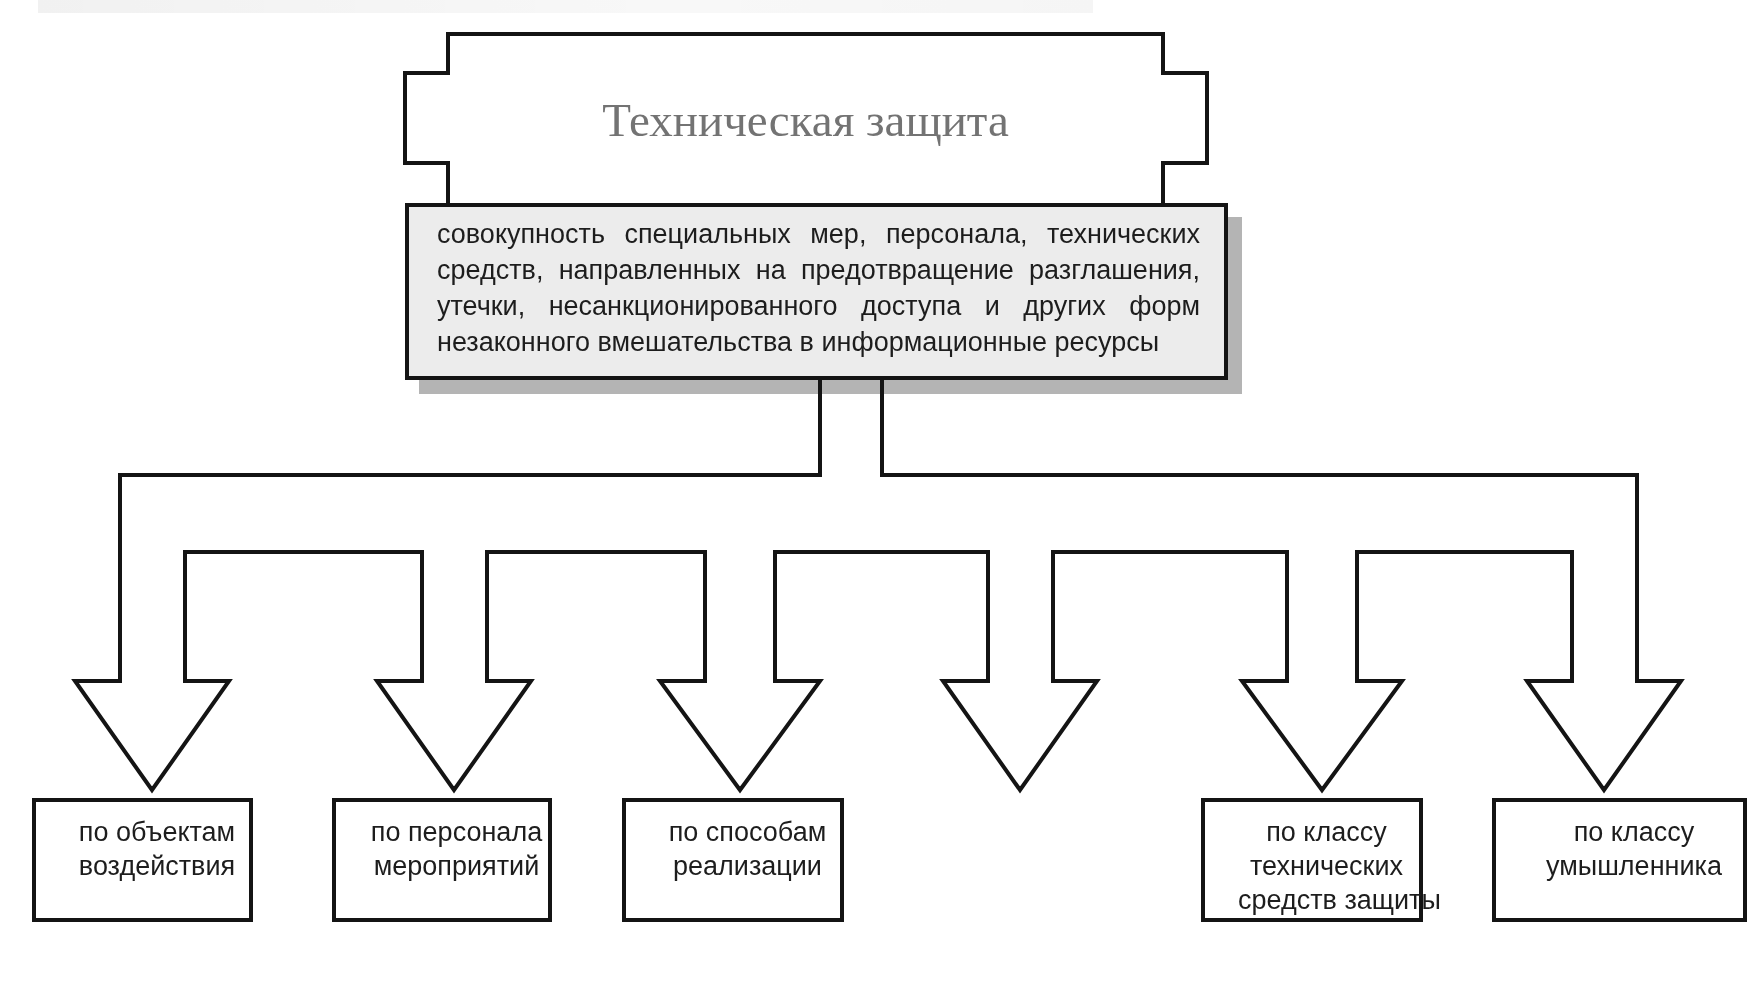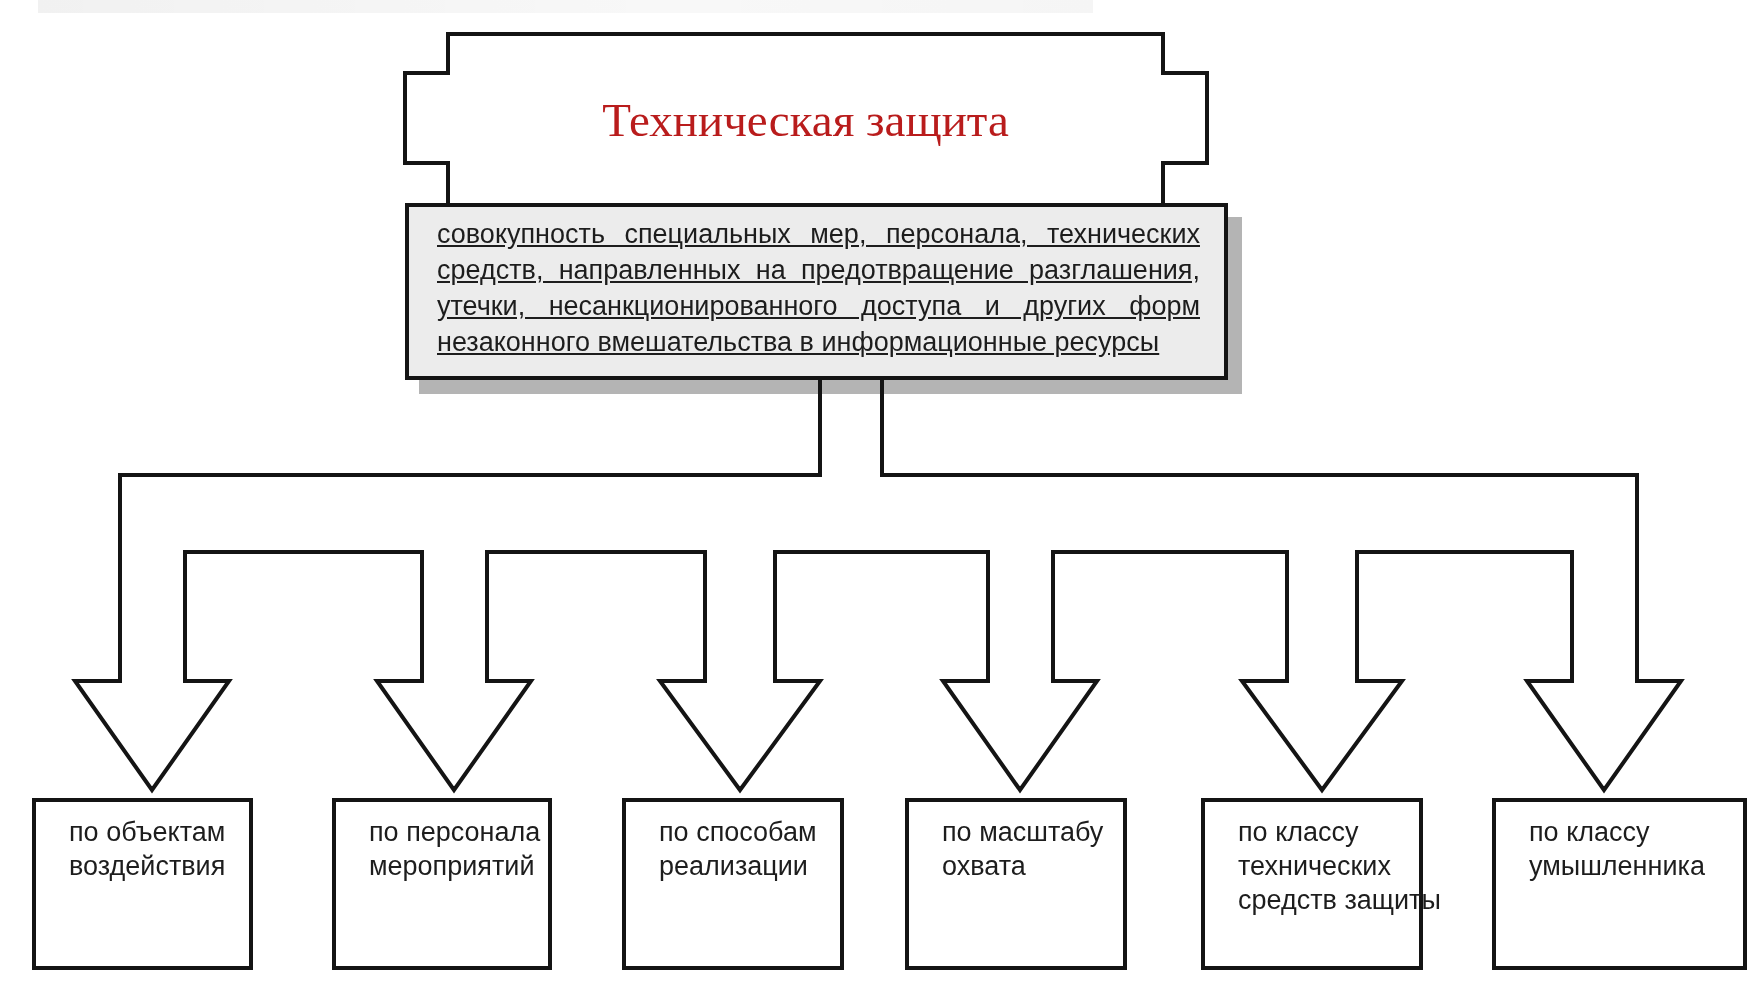--- a/index.html
+++ b/index.html
@@ -19,7 +19,7 @@
     position:absolute; left:448px; top:36px; width:715px; height:168px; z-index:2;
     display:flex; flex-direction:column; justify-content:center; align-items:center;
     font-family:"Liberation Serif", serif; font-size:47px; line-height:56px;
-    color:#b91c1c; text-align:center;
+    color:#737373; text-align:center;
   }
   .def-box {
     position:absolute; left:405px; top:203px; width:823px; height:177px; z-index:3;

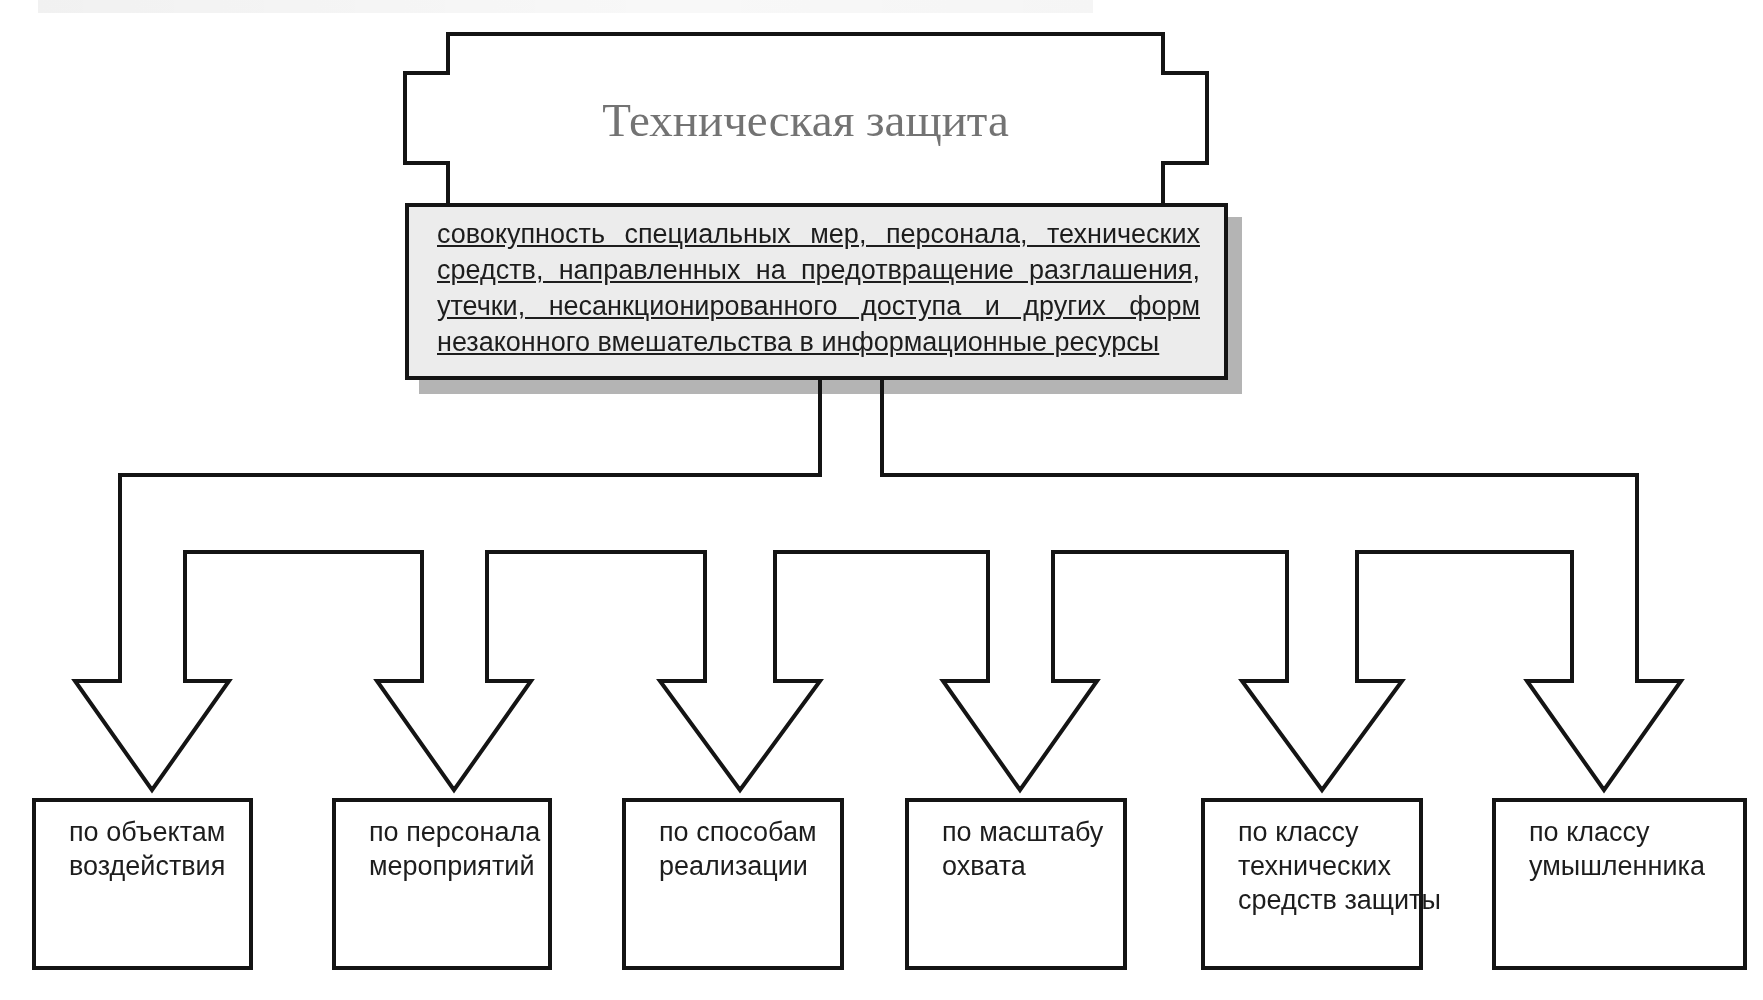--- a/index.html
+++ b/index.html
@@ -28,7 +28,7 @@
     padding:9px 24px 0 28px;
     font-size:27px; line-height:36px; color:#1d1d1d;
   }
-  .def-line { text-align:justify; text-align-last:justify; white-space:normal;text-decoration:underline; }
+  .def-line { text-align:justify; text-align-last:justify; white-space:normal; }
   .def-line.last { text-align:right; text-align-last:left; }
   .cat-box {
     position:absolute; top:798px; height:172px; z-index:2;

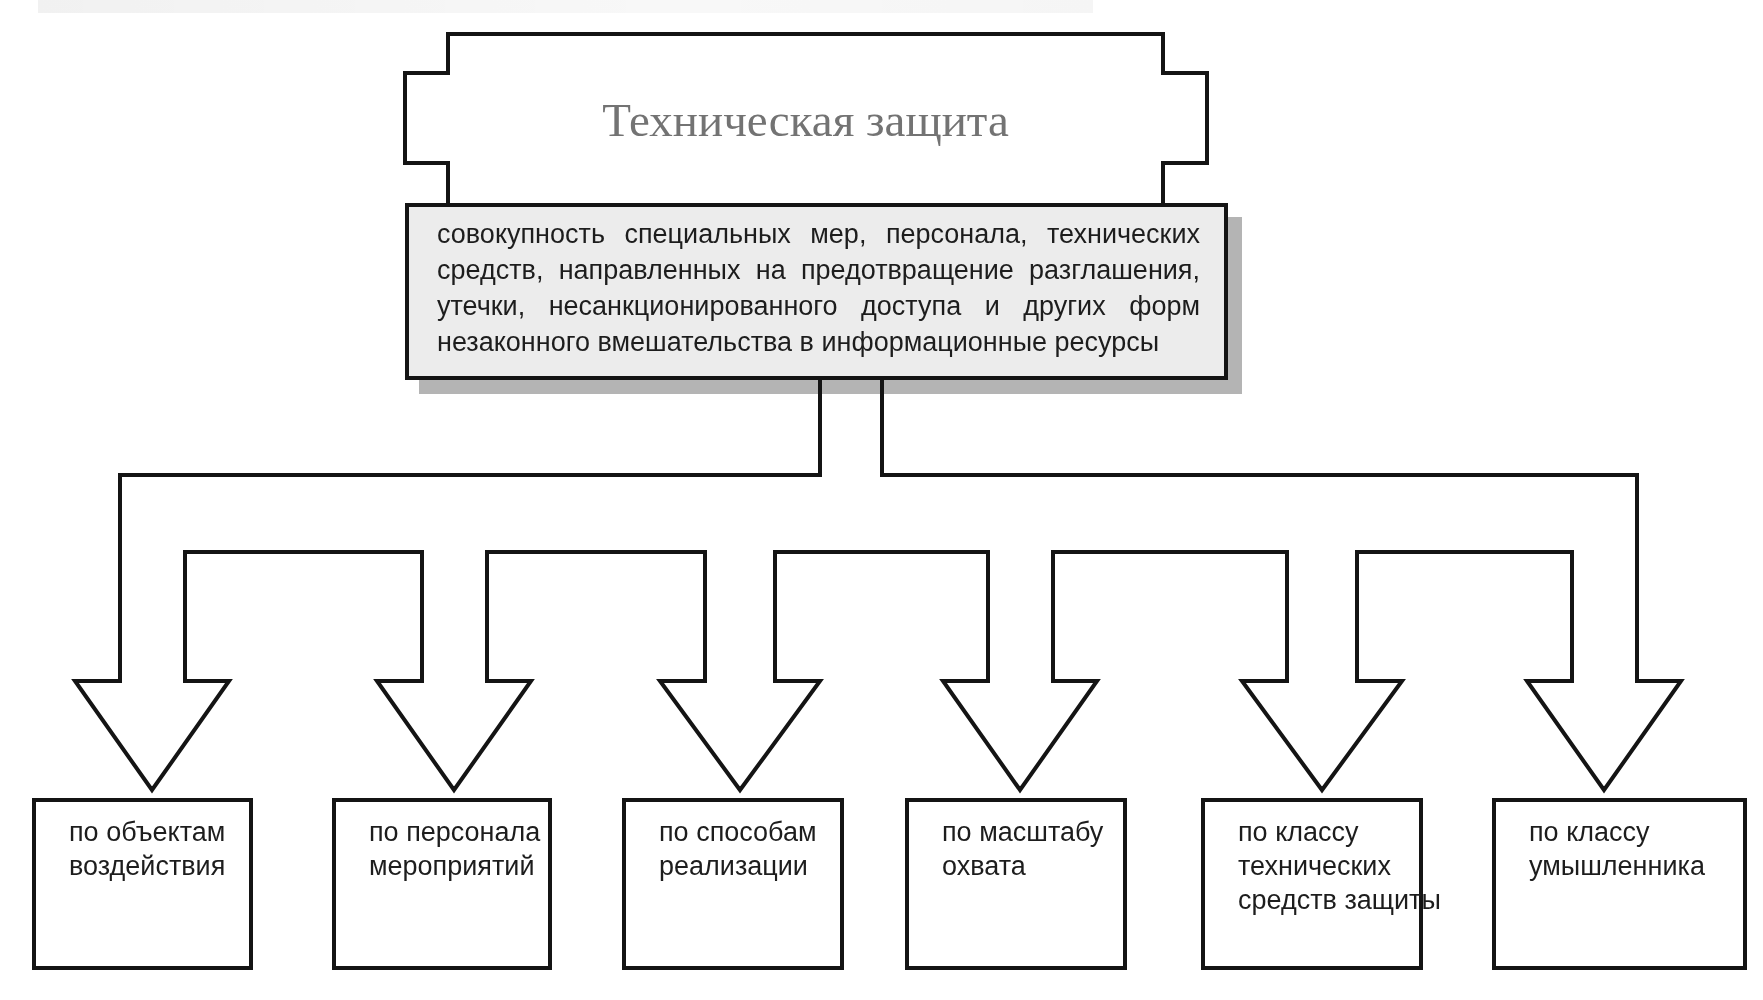--- a/index.html
+++ b/index.html
@@ -31,10 +31,10 @@
   .def-line { text-align:justify; text-align-last:justify; white-space:normal; }
   .def-line.last { text-align:right; text-align-last:left; }
   .cat-box {
-    position:absolute; top:798px; height:172px; z-index:2;
+    position:absolute; top:798px; height:124px; z-index:2;
     box-sizing:border-box; border:4px solid #141414; background:#ffffff;
     padding:13px 4px 0 33px;
-    font-size:27px; line-height:34px; color:#1d1d1d;
+    font-size:27px; line-height:34px; color:#1d1d1d;text-align:center;
   }
   .cat-line { white-space:nowrap; }
 </style>

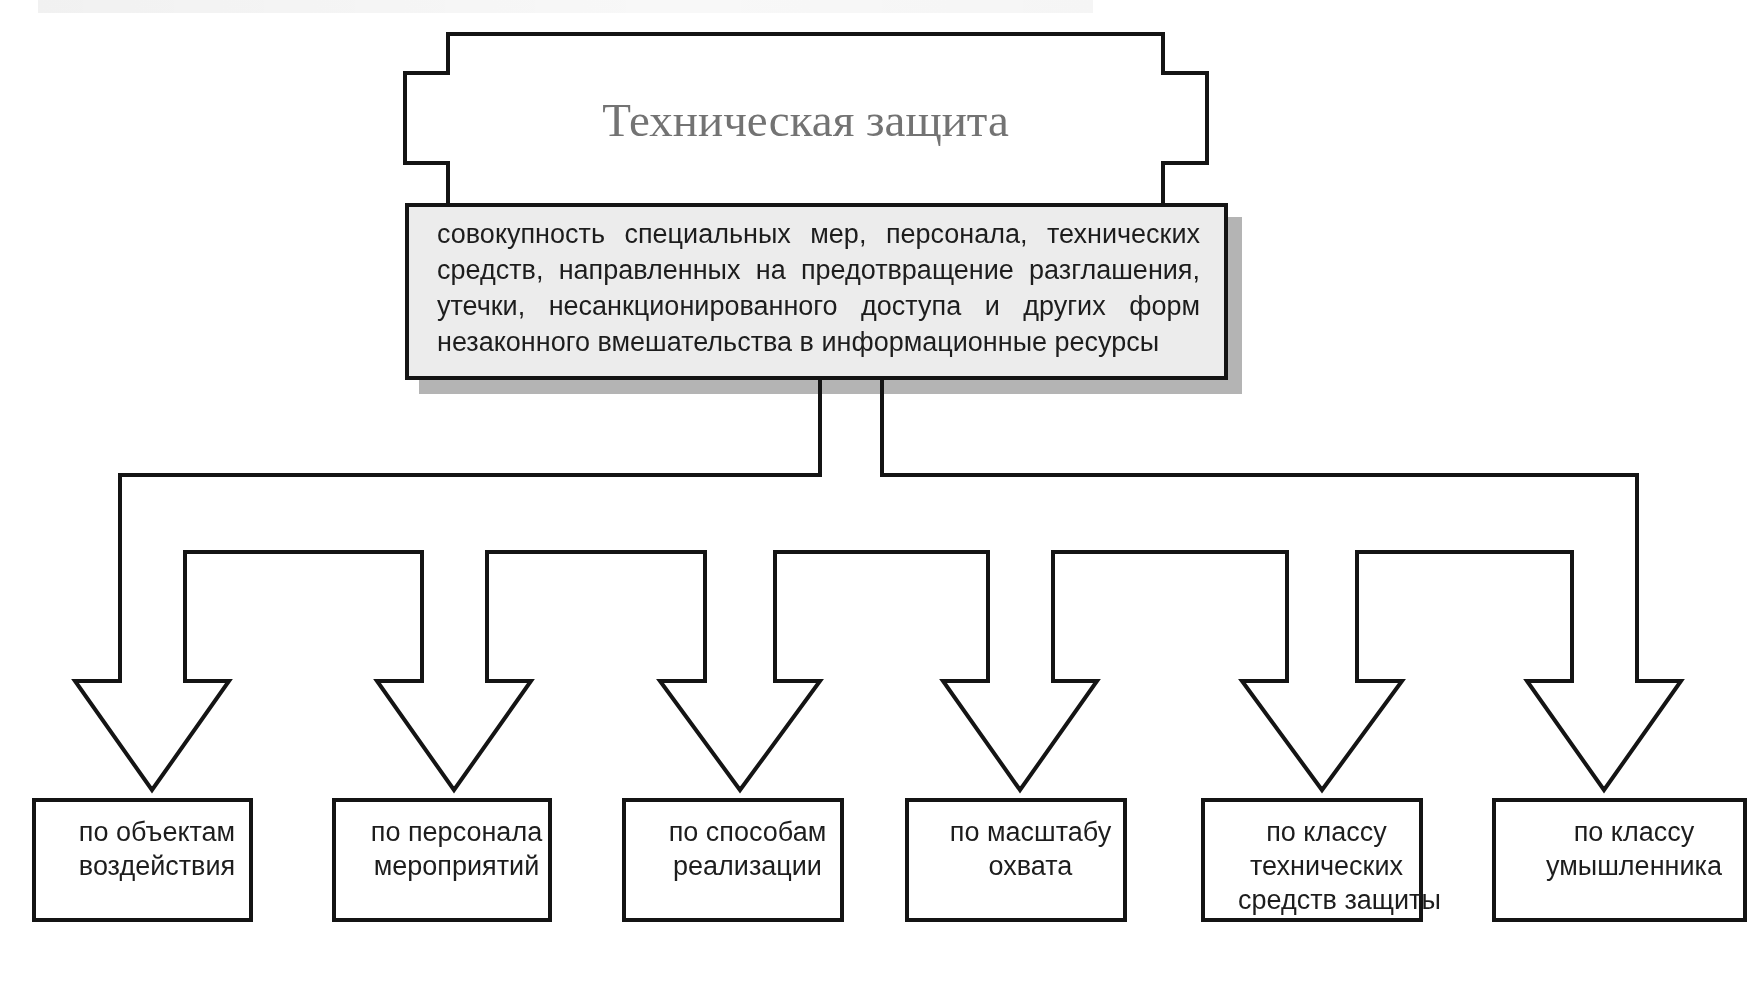--- a/index.html
+++ b/index.html
@@ -84,10 +84,6 @@
     <div class="cat-line">реализации</div>
   </div>
 
-  <div class="cat-box" style="left:905px; width:222px;">
-    <div class="cat-line">по масштабу</div>
-    <div class="cat-line">охвата</div>
-  </div>
 
   <div class="cat-box" style="left:1201px; width:222px;">
     <div class="cat-line">по классу</div>

